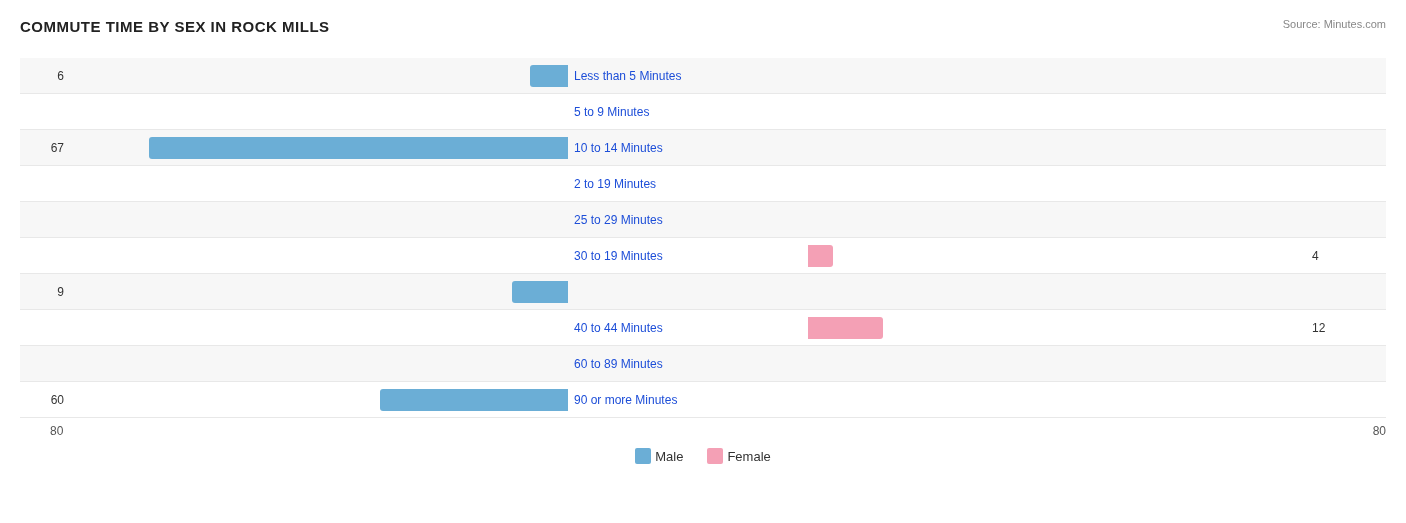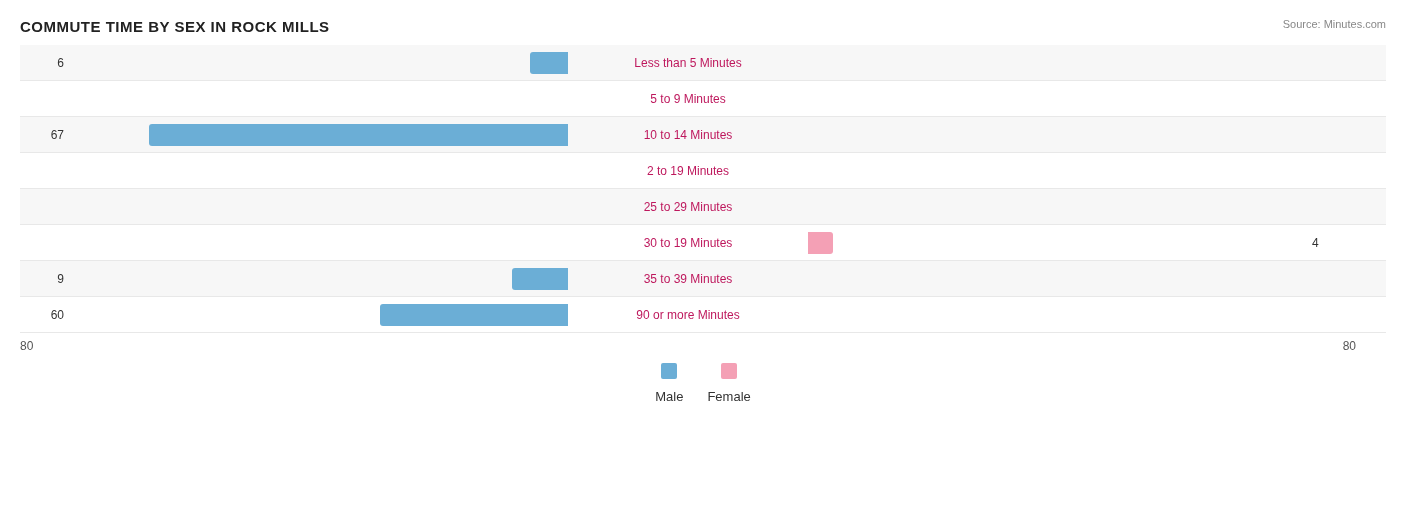--- a/index.html
+++ b/index.html
@@ -23,7 +23,7 @@
       color: #222;
       text-transform: uppercase;
       letter-spacing: 0.5px;
-      margin-bottom: 10px;
+      margin-bottom: 23px;
     }
 
     .source-text {

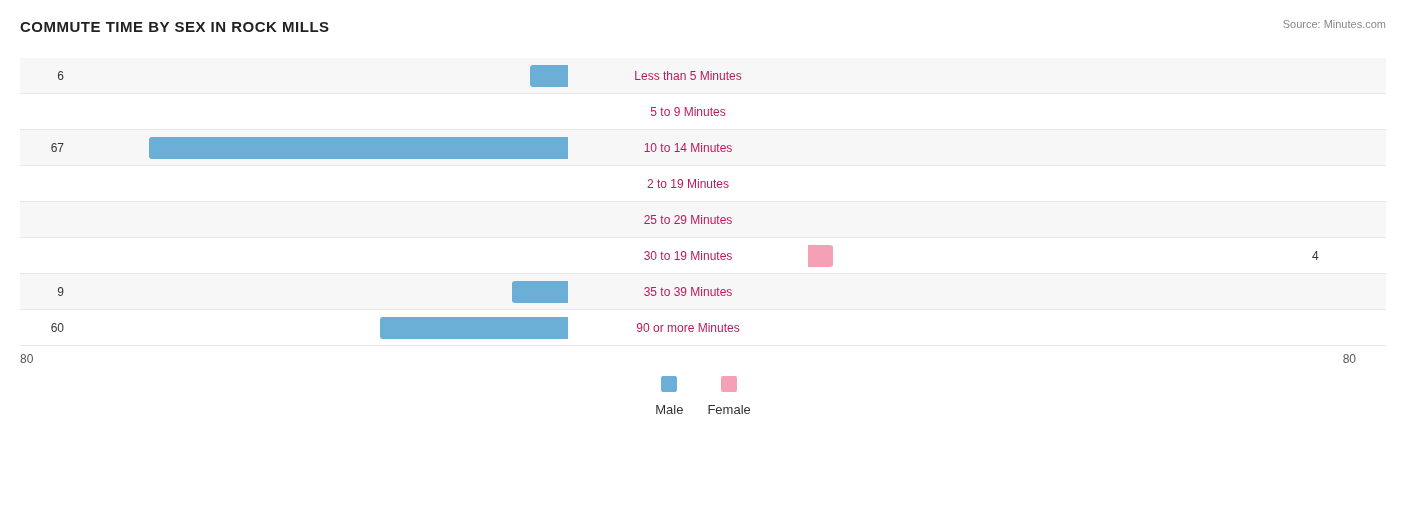--- a/index.html
+++ b/index.html
@@ -80,9 +80,9 @@
 
     .label-cell {
       width: 240px;
-      text-align: center;
-      font-size: 12px;
-      color: #be185d;
+      text-align: left;
+      font-size: 12px;
+      color: #1d4ed8;
       flex-shrink: 0;
       padding: 0 6px;
     }

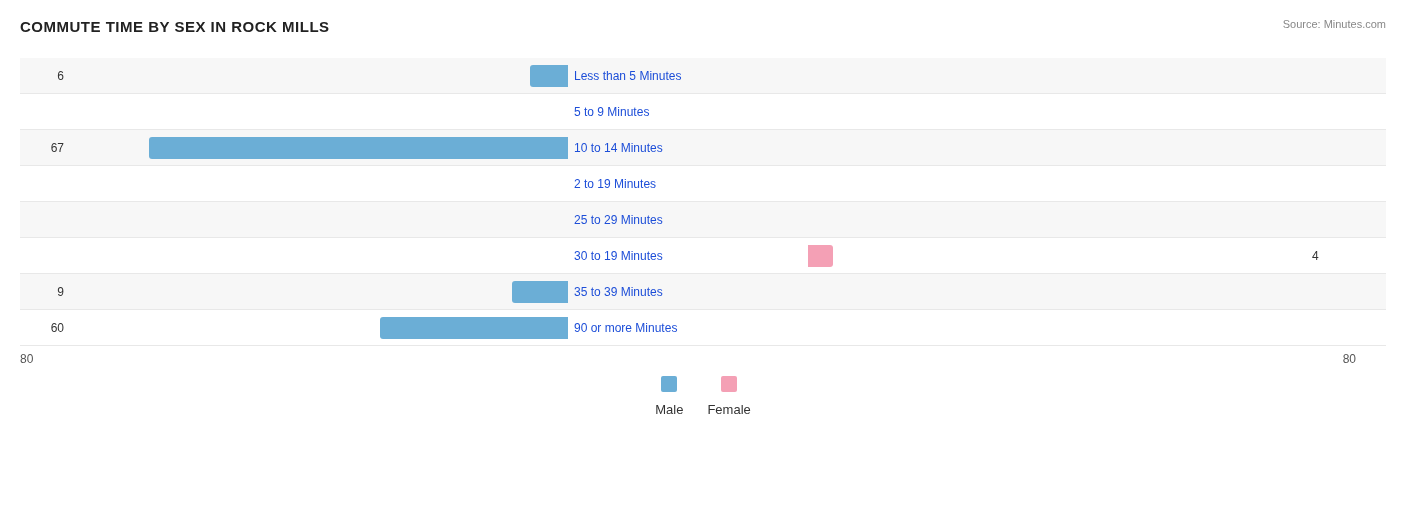--- a/index.html
+++ b/index.html
@@ -242,7 +242,6 @@
       <div class="left-bar-wrap">
         <div class="left-bar" style="width:56px; background:#6baed6;"></div>
       </div>
-      <div class="label-cell">35 to 39 Minutes</div>
       <div class="right-bar-wrap">
         <div class="right-bar" style="width:0px; background:#f4a0b5;"></div>
       </div>

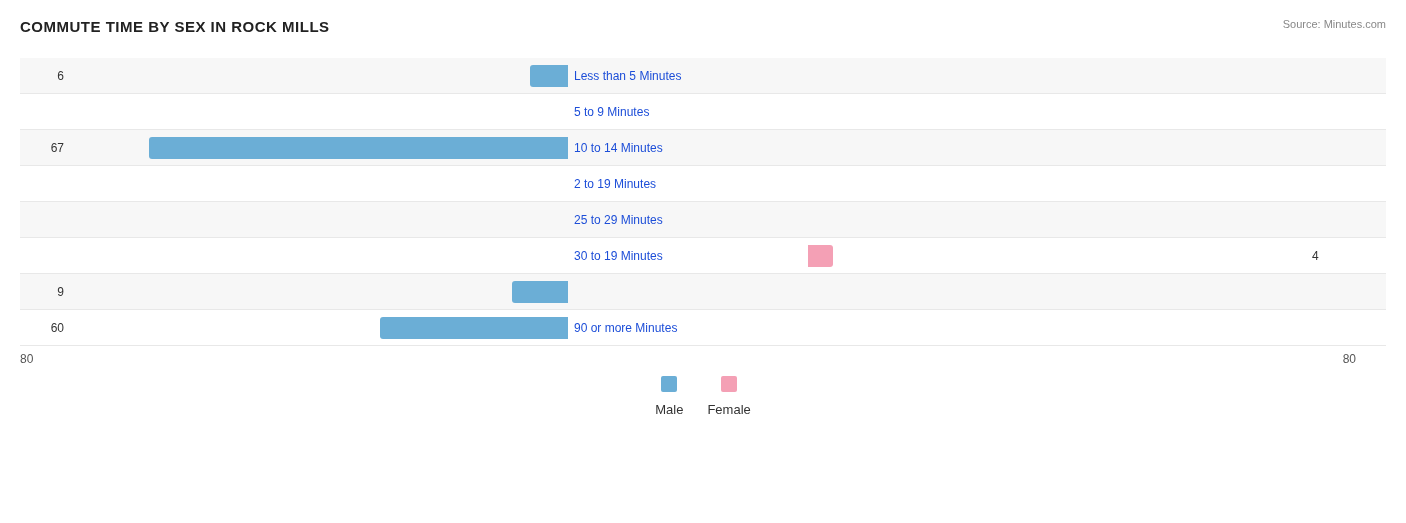--- a/index.html
+++ b/index.html
@@ -248,6 +248,17 @@
       <div class="right-val"></div>
     </div>
       <div class="bar-row">
+      <div class="left-val"></div>
+      <div class="left-bar-wrap">
+        <div class="left-bar" style="width:0px; background:#6baed6;"></div>
+      </div>
+      <div class="label-cell">40 to 44 Minutes</div>
+      <div class="right-bar-wrap">
+        <div class="right-bar" style="width:75px; background:#f4a0b5;"></div>
+      </div>
+      <div class="right-val">12</div>
+    </div>
+      <div class="bar-row">
       <div class="left-val">60</div>
       <div class="left-bar-wrap">
         <div class="left-bar" style="width:188px; background:#6baed6;"></div>

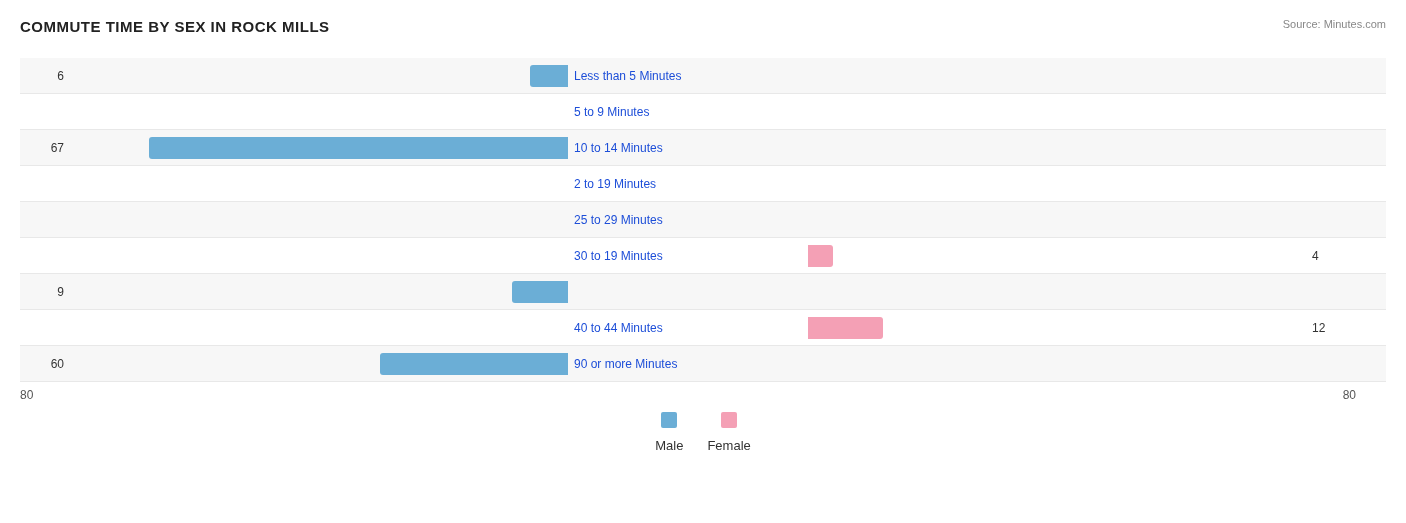--- a/index.html
+++ b/index.html
@@ -259,6 +259,17 @@
       <div class="right-val">12</div>
     </div>
       <div class="bar-row">
+      <div class="left-val"></div>
+      <div class="left-bar-wrap">
+        <div class="left-bar" style="width:0px; background:#6baed6;"></div>
+      </div>
+      <div class="label-cell">60 to 89 Minutes</div>
+      <div class="right-bar-wrap">
+        <div class="right-bar" style="width:0px; background:#f4a0b5;"></div>
+      </div>
+      <div class="right-val"></div>
+    </div>
+      <div class="bar-row">
       <div class="left-val">60</div>
       <div class="left-bar-wrap">
         <div class="left-bar" style="width:188px; background:#6baed6;"></div>

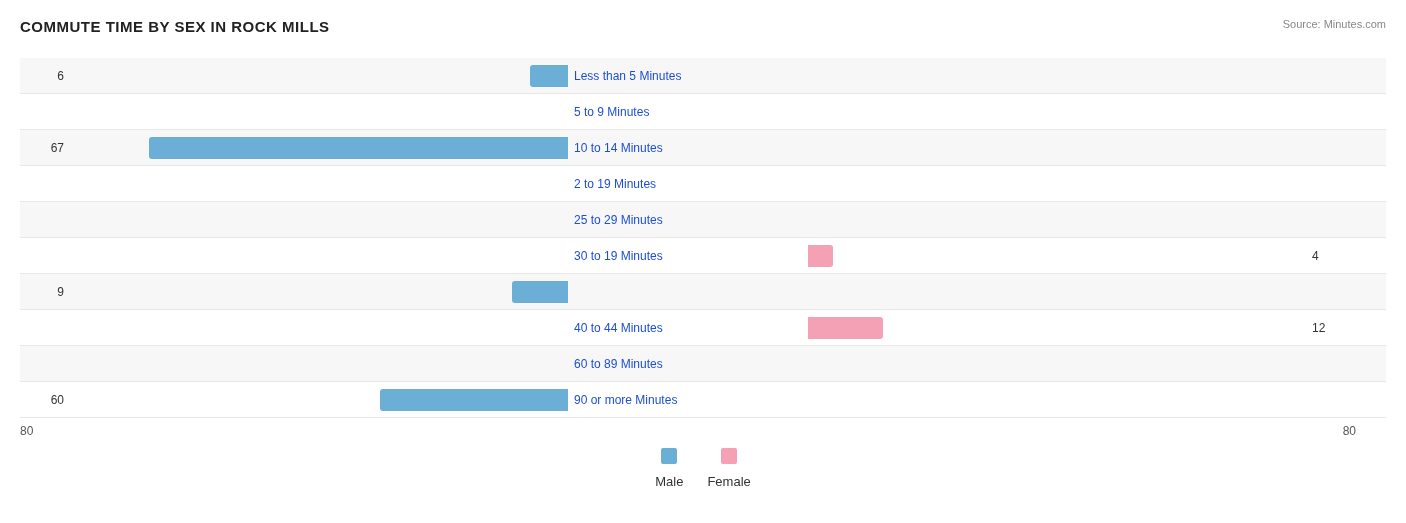--- a/index.html
+++ b/index.html
@@ -116,6 +116,7 @@
       display: flex;
       align-items: center;
       margin-top: 6px;
+      justify-content: flex-end;
     }
 
     .axis-left {

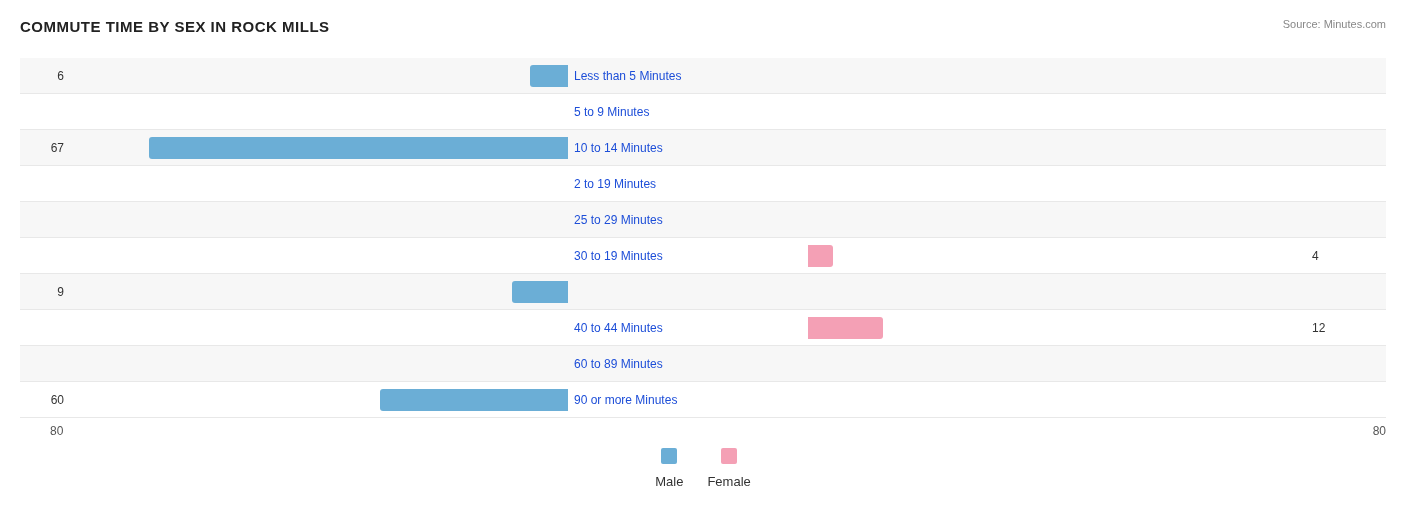--- a/index.html
+++ b/index.html
@@ -151,10 +151,9 @@
     .legend-item {
       display: flex;
       align-items: center;
-      gap: 10px;
+      gap: 4px;
       font-size: 13px;
       color: #333;
-      flex-direction: column;
     }
 
     .legend-box {

